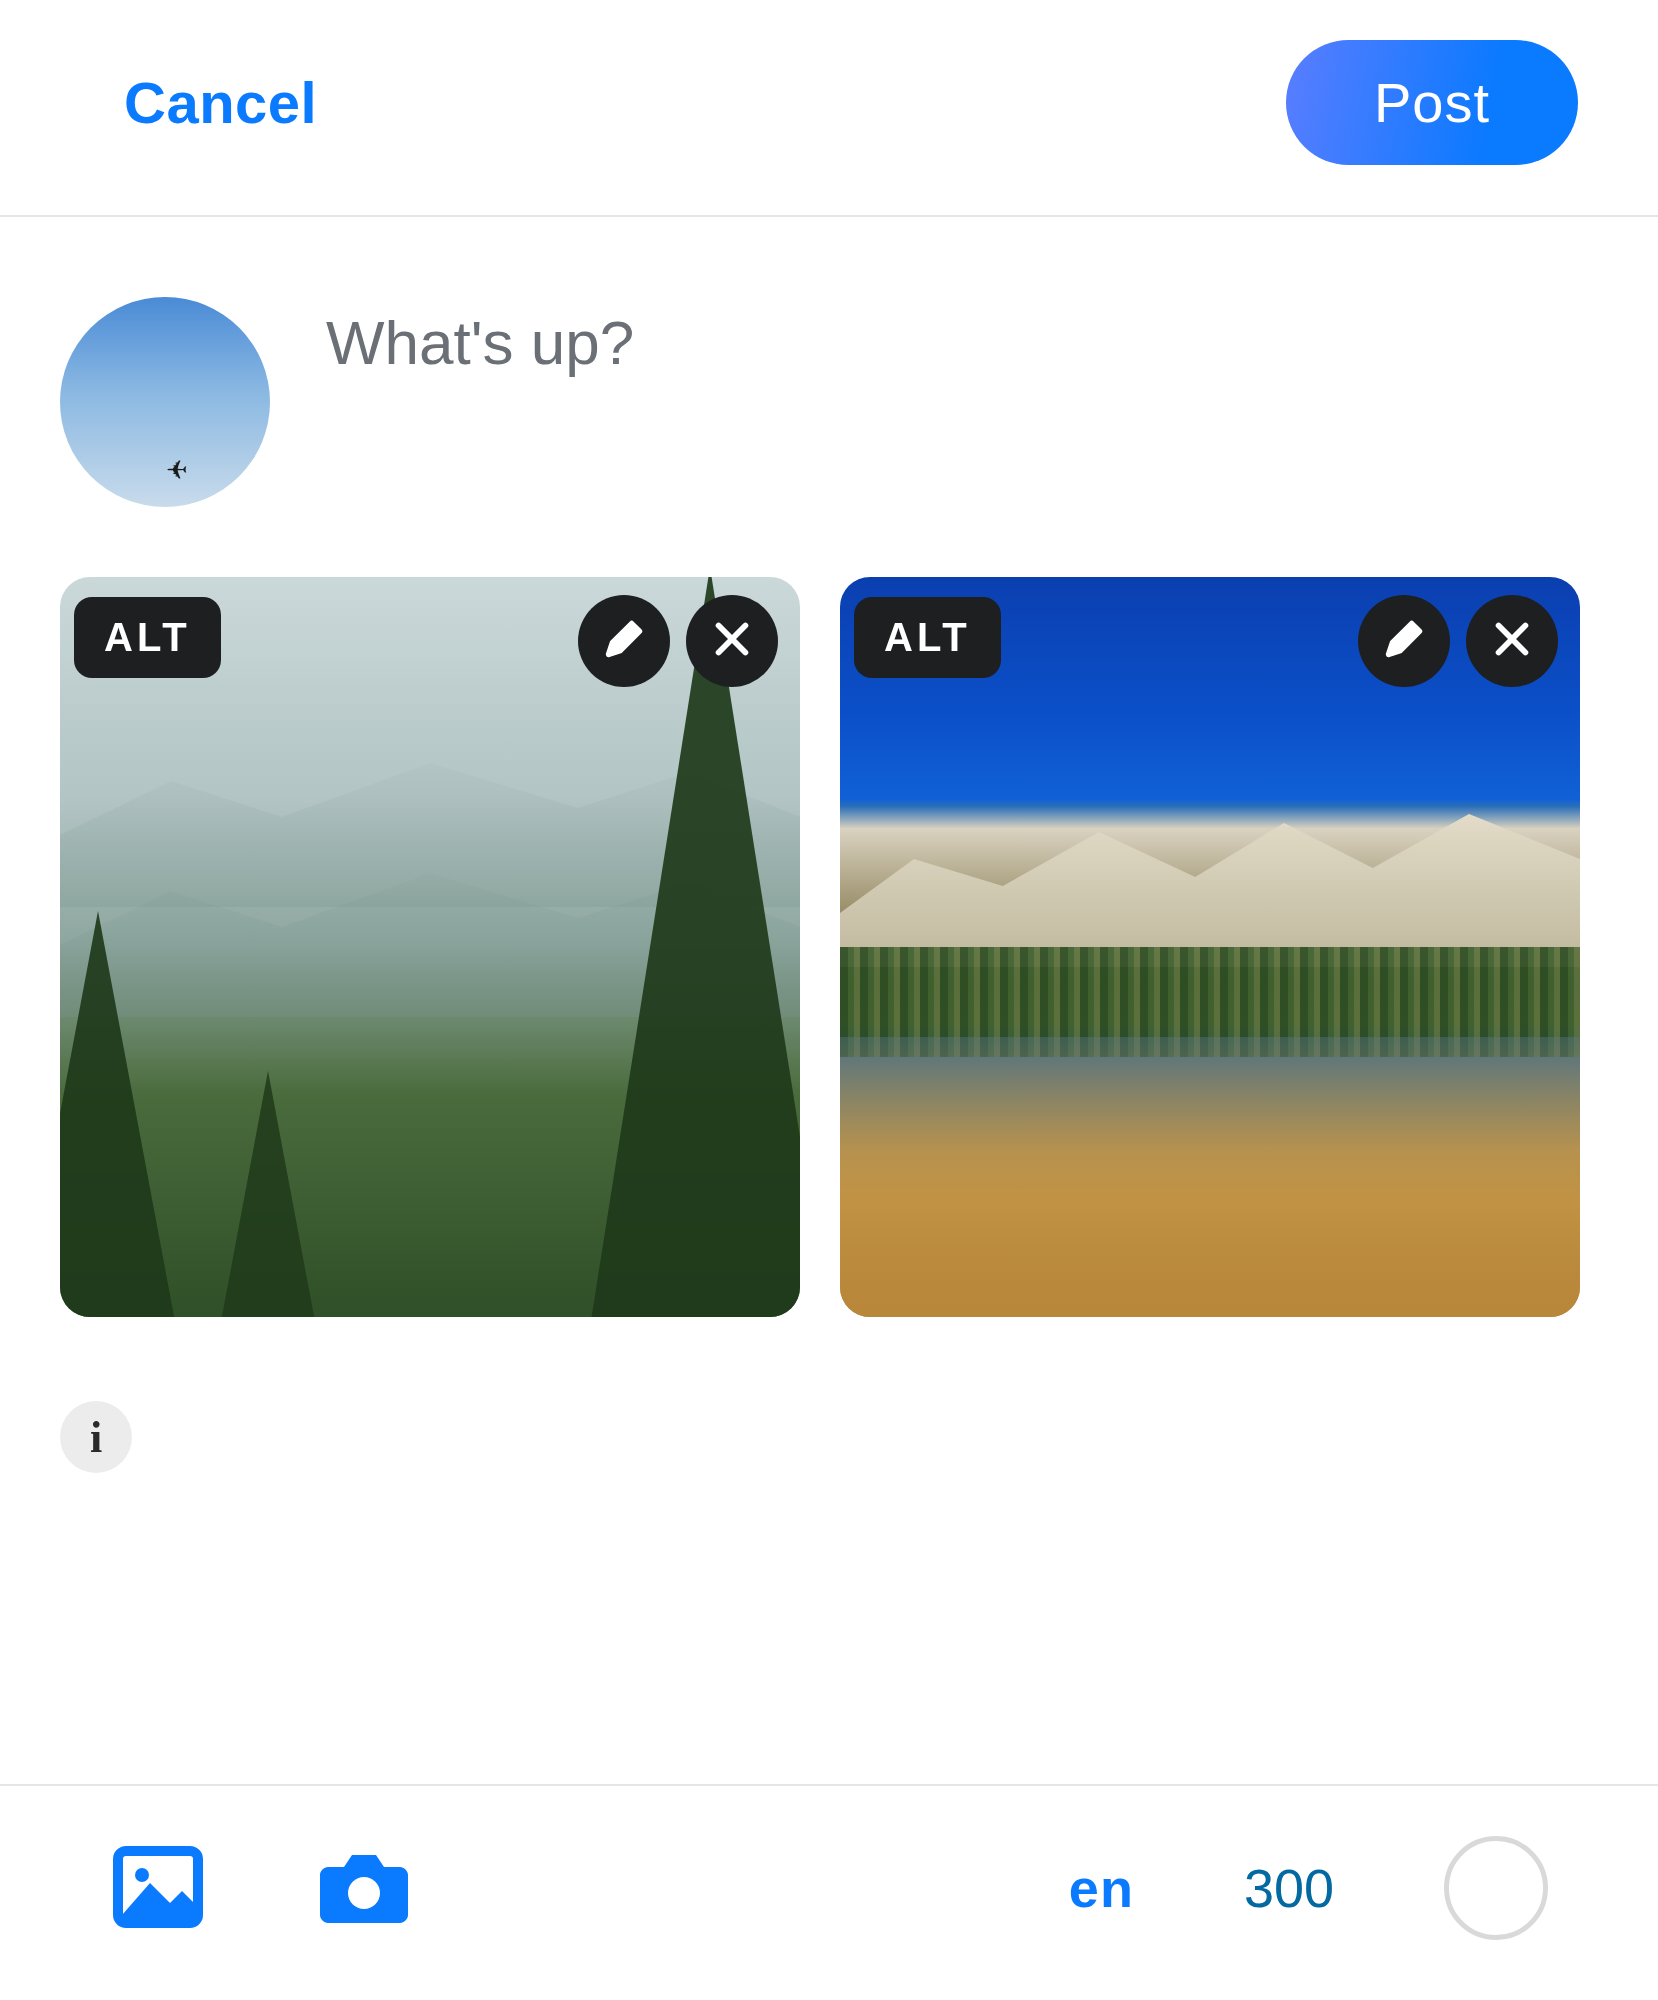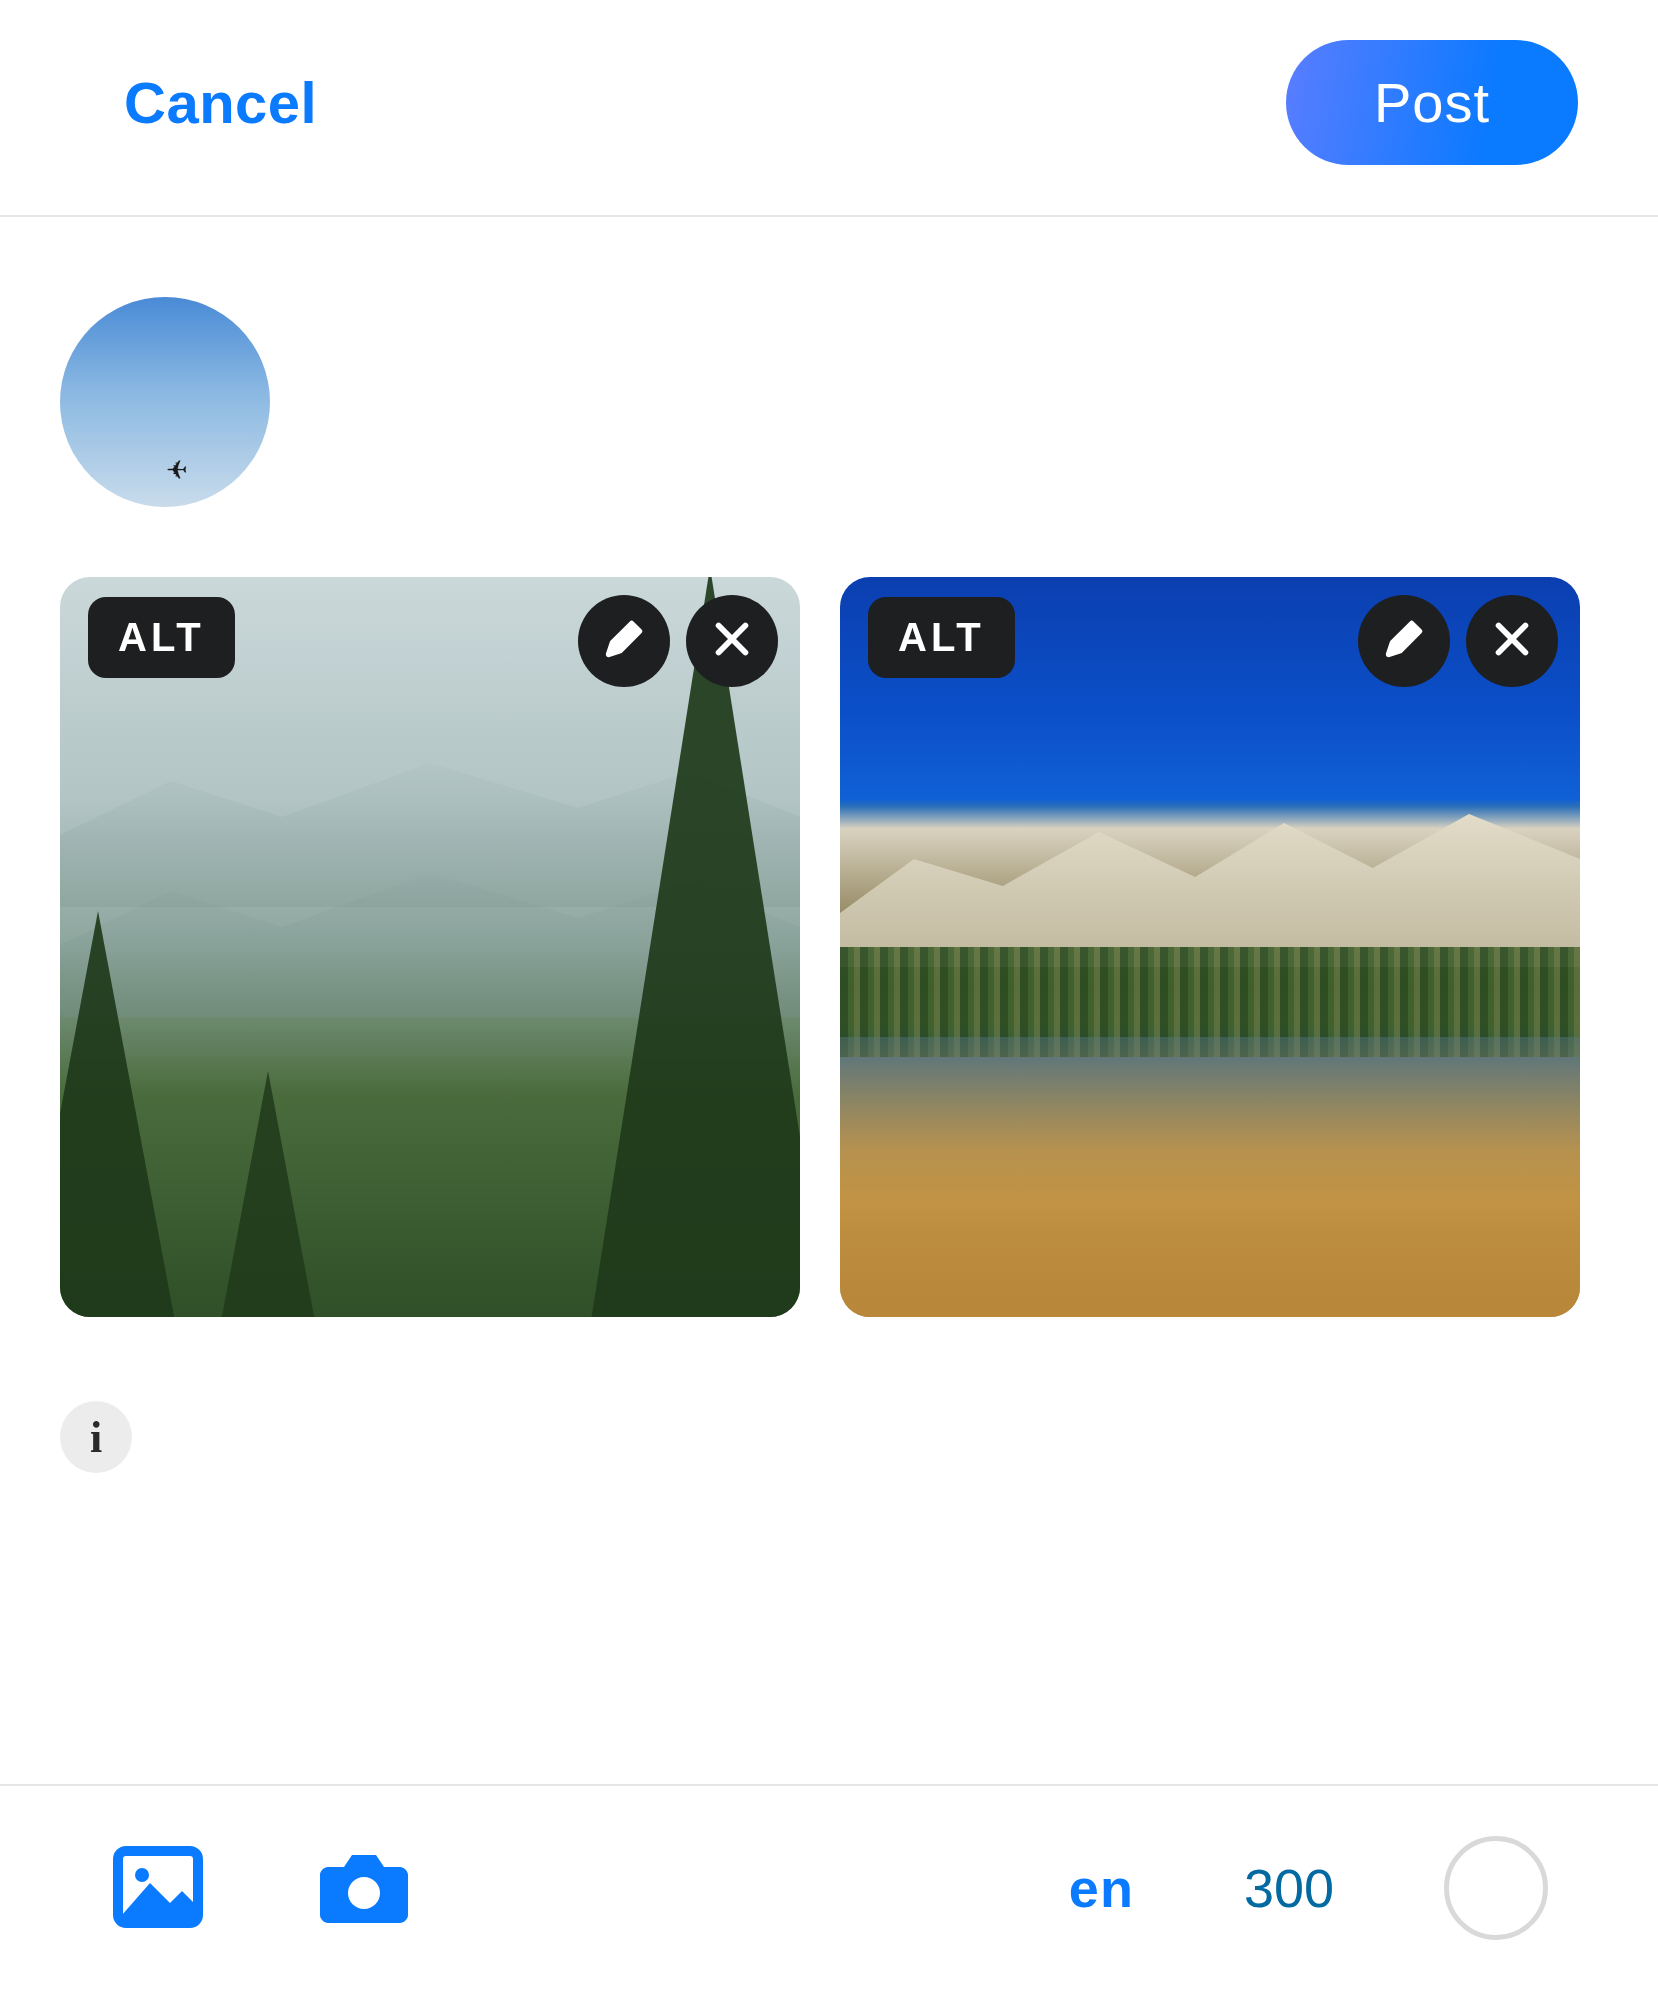--- a/index.html
+++ b/index.html
@@ -255,6 +255,7 @@
   <div class="avatar">
     <span class="bird">✈</span>
   </div>
+  <input class="compose-input" type="text" placeholder="What's up?" value="" style="">
 </div>
 
 <div class="attachments">

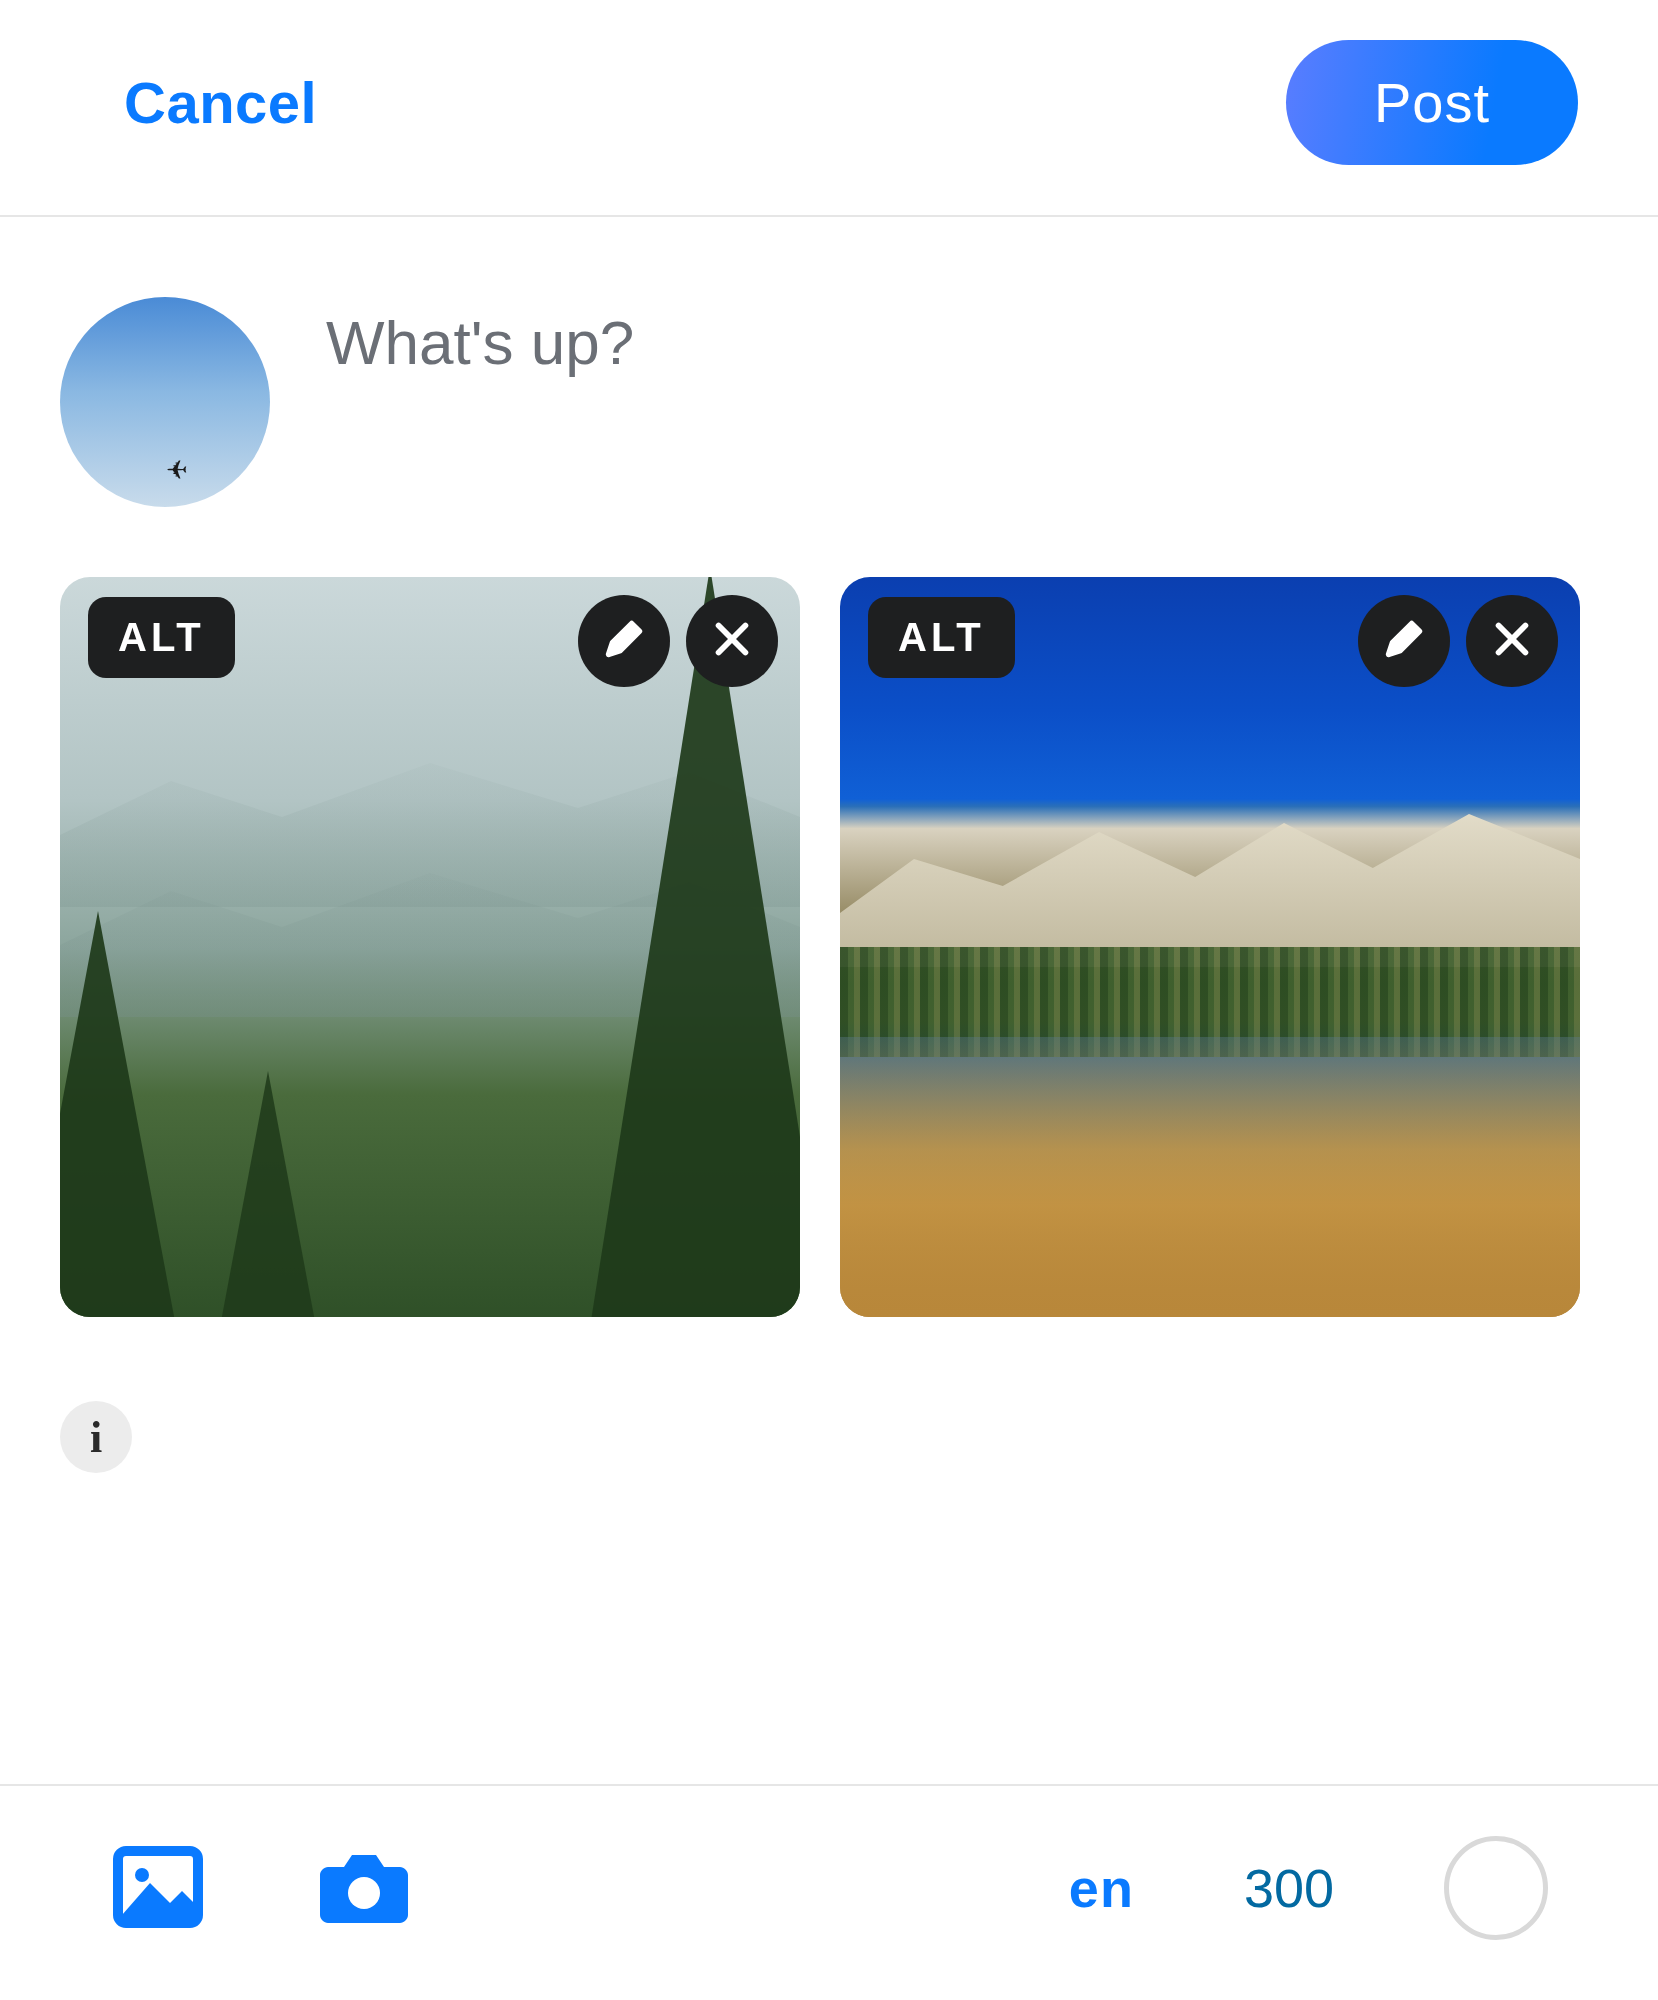--- a/index.html
+++ b/index.html
@@ -153,7 +153,7 @@
 
   .alt-badge {
     position: absolute;
-    top: 20px; left: 28px;
+    top: 20px; left: 14px;
     background: #1e1f20;
     color: #ffffff;
     font-size: 40px;

